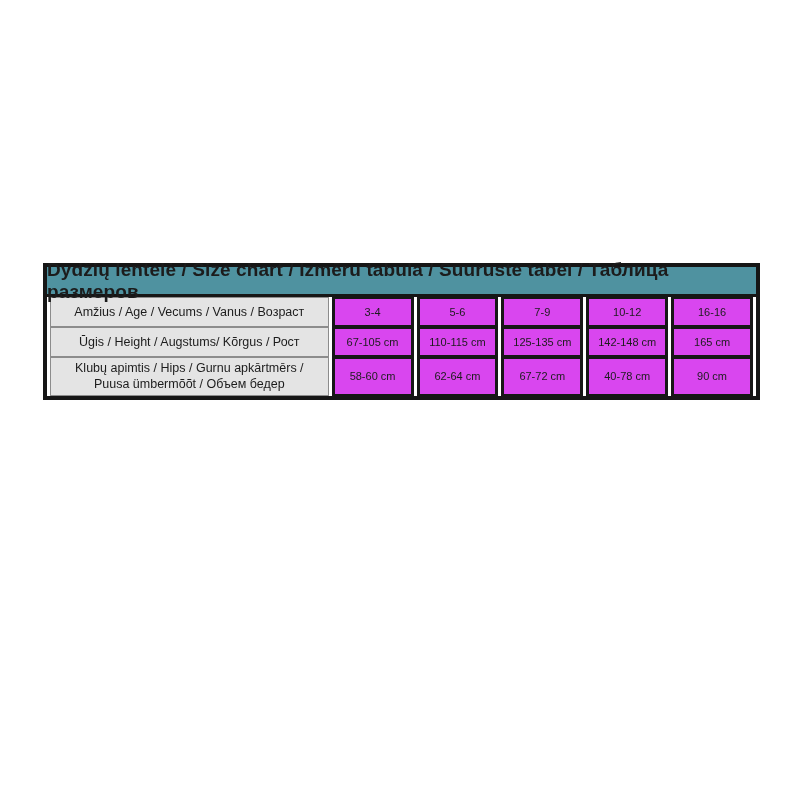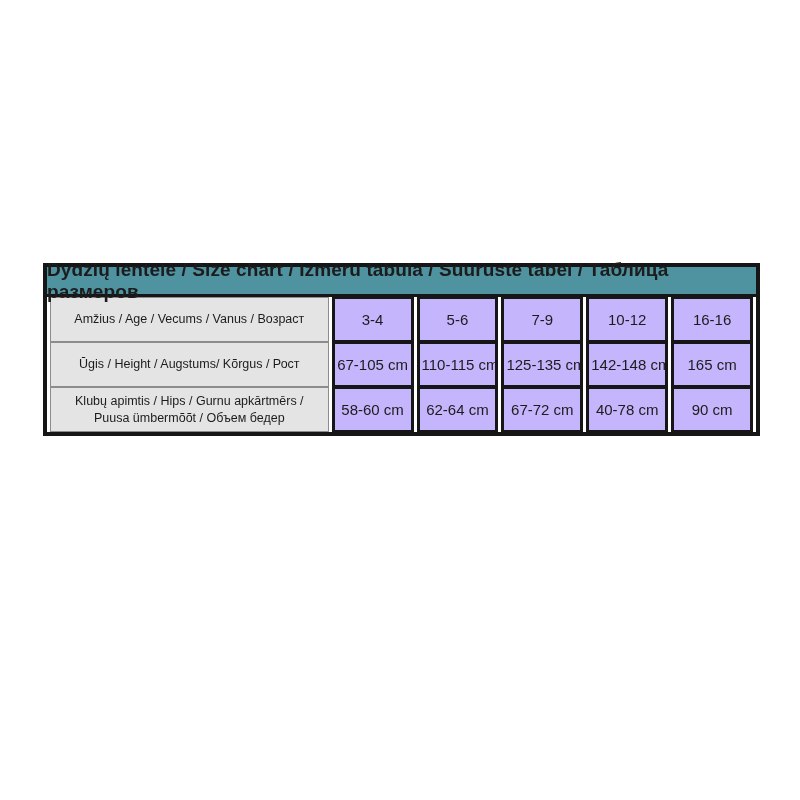--- a/index.html
+++ b/index.html
@@ -42,7 +42,7 @@
     table-layout: fixed;
   }
   td {
-    height: 45px;
+    height: 30px;
     text-align: center;
     vertical-align: middle;
     overflow: hidden;

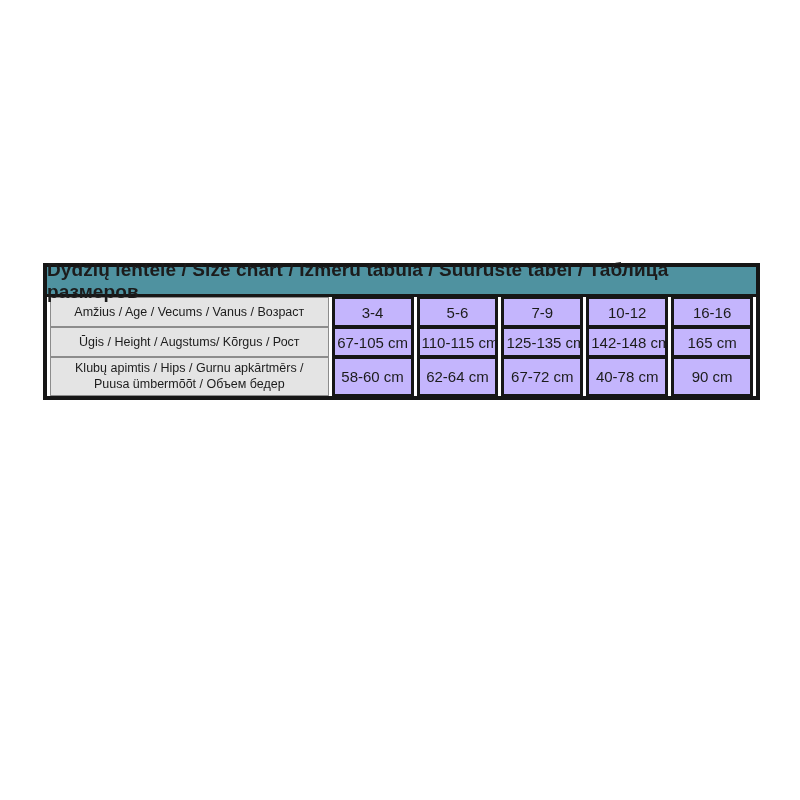--- a/index.html
+++ b/index.html
@@ -56,10 +56,10 @@
     padding: 2px 10px;
   }
   td.value-cell {
-    background: #c4b5fd;
+    background: #d946ef;
     border: solid var(--border-color);
     border-width: 2px 3px;
-    font-size: 15px;
+    font-size: 11px;
     padding: 2px 2px;
     white-space: nowrap;
     margin-left: 16px;

